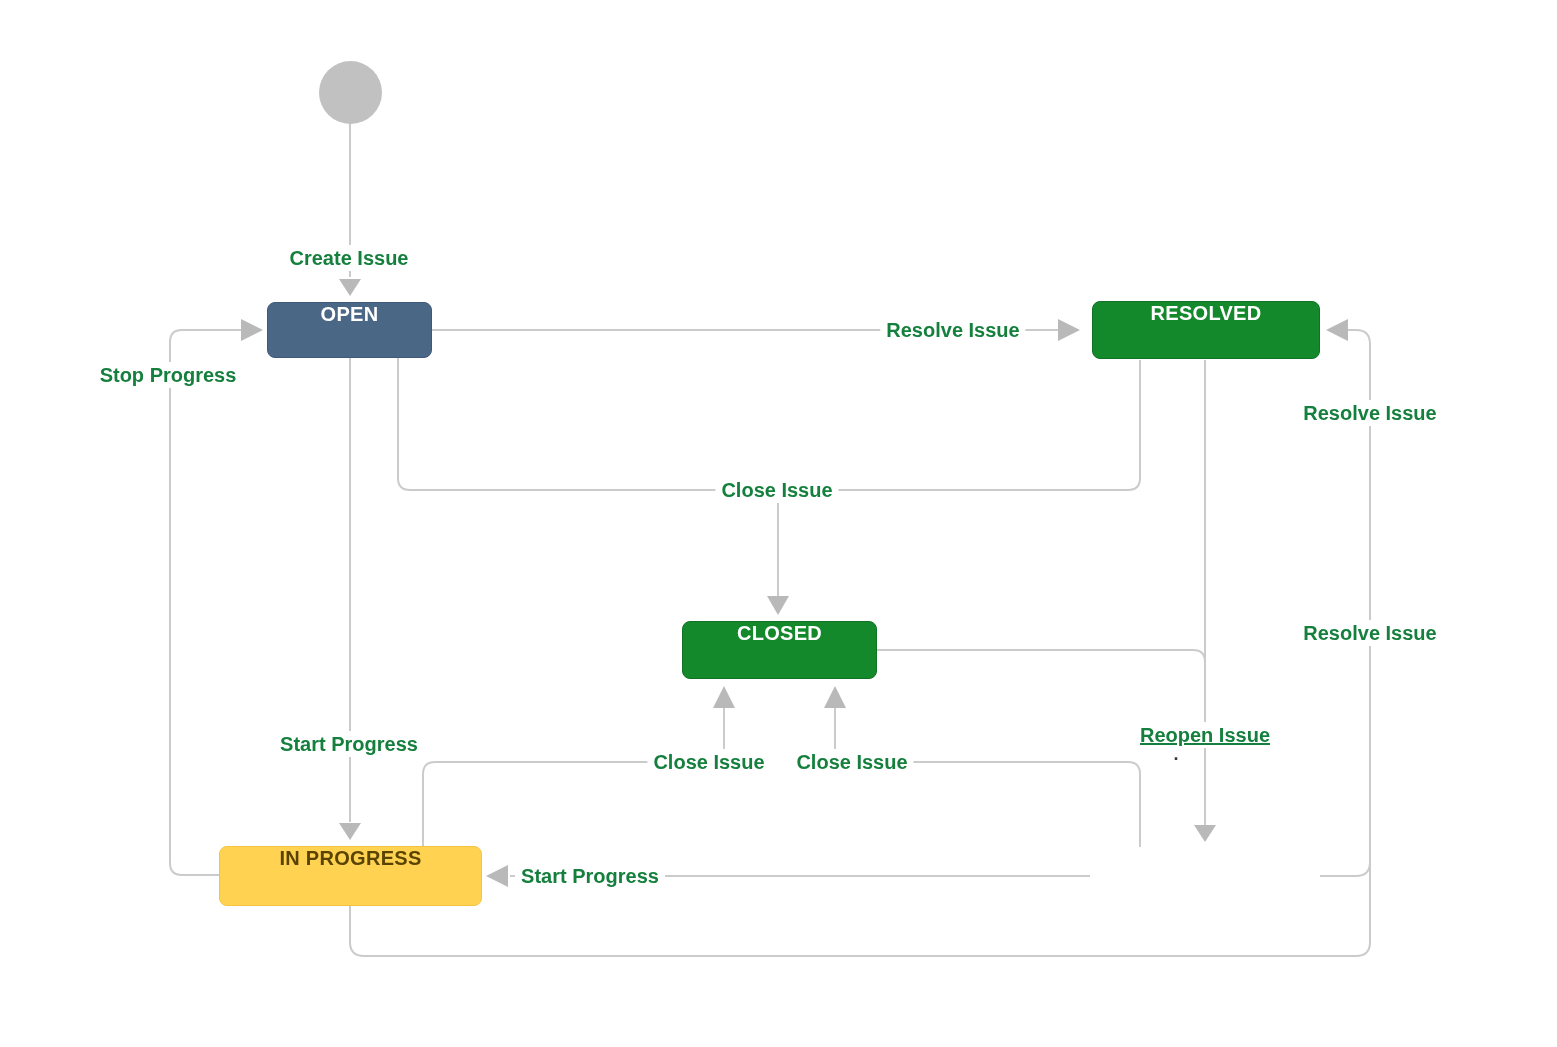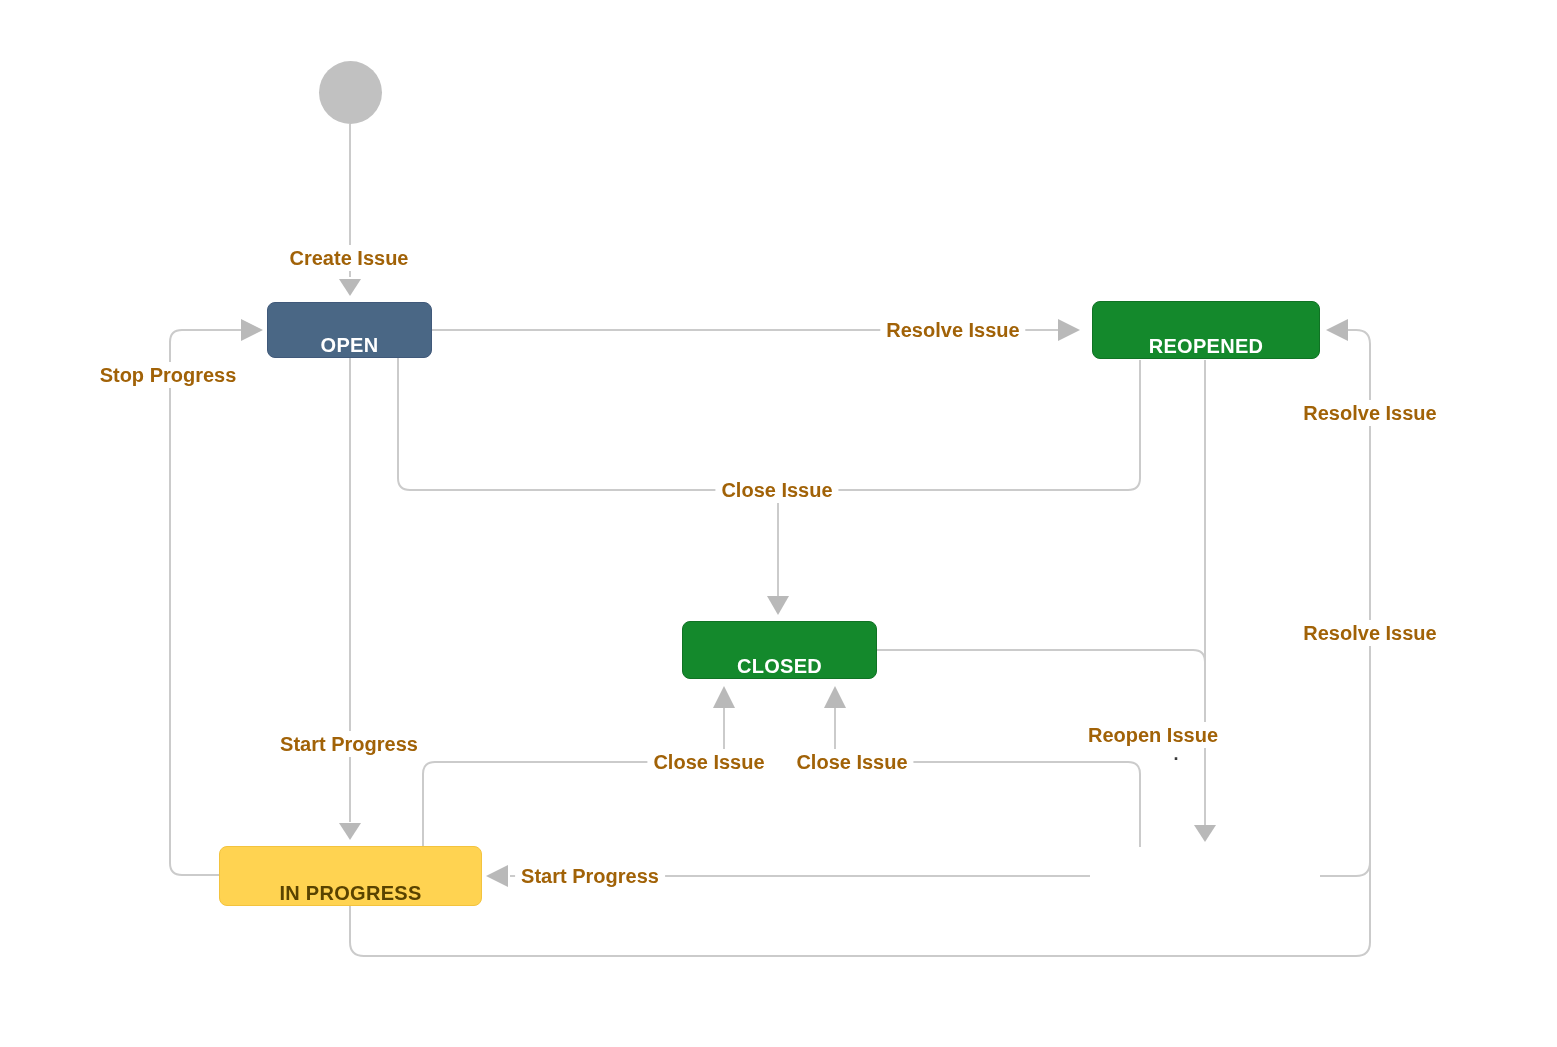--- a/index.html
+++ b/index.html
@@ -29,7 +29,7 @@
   }
   .elabel{
     position:absolute;transform:translate(-50%,-50%);
-    background:#ffffff;color:#a16207;
+    background:#ffffff;color:#15803d;
     font-weight:700;font-size:20px;line-height:24px;
     white-space:nowrap;padding:1px 6px;
   }

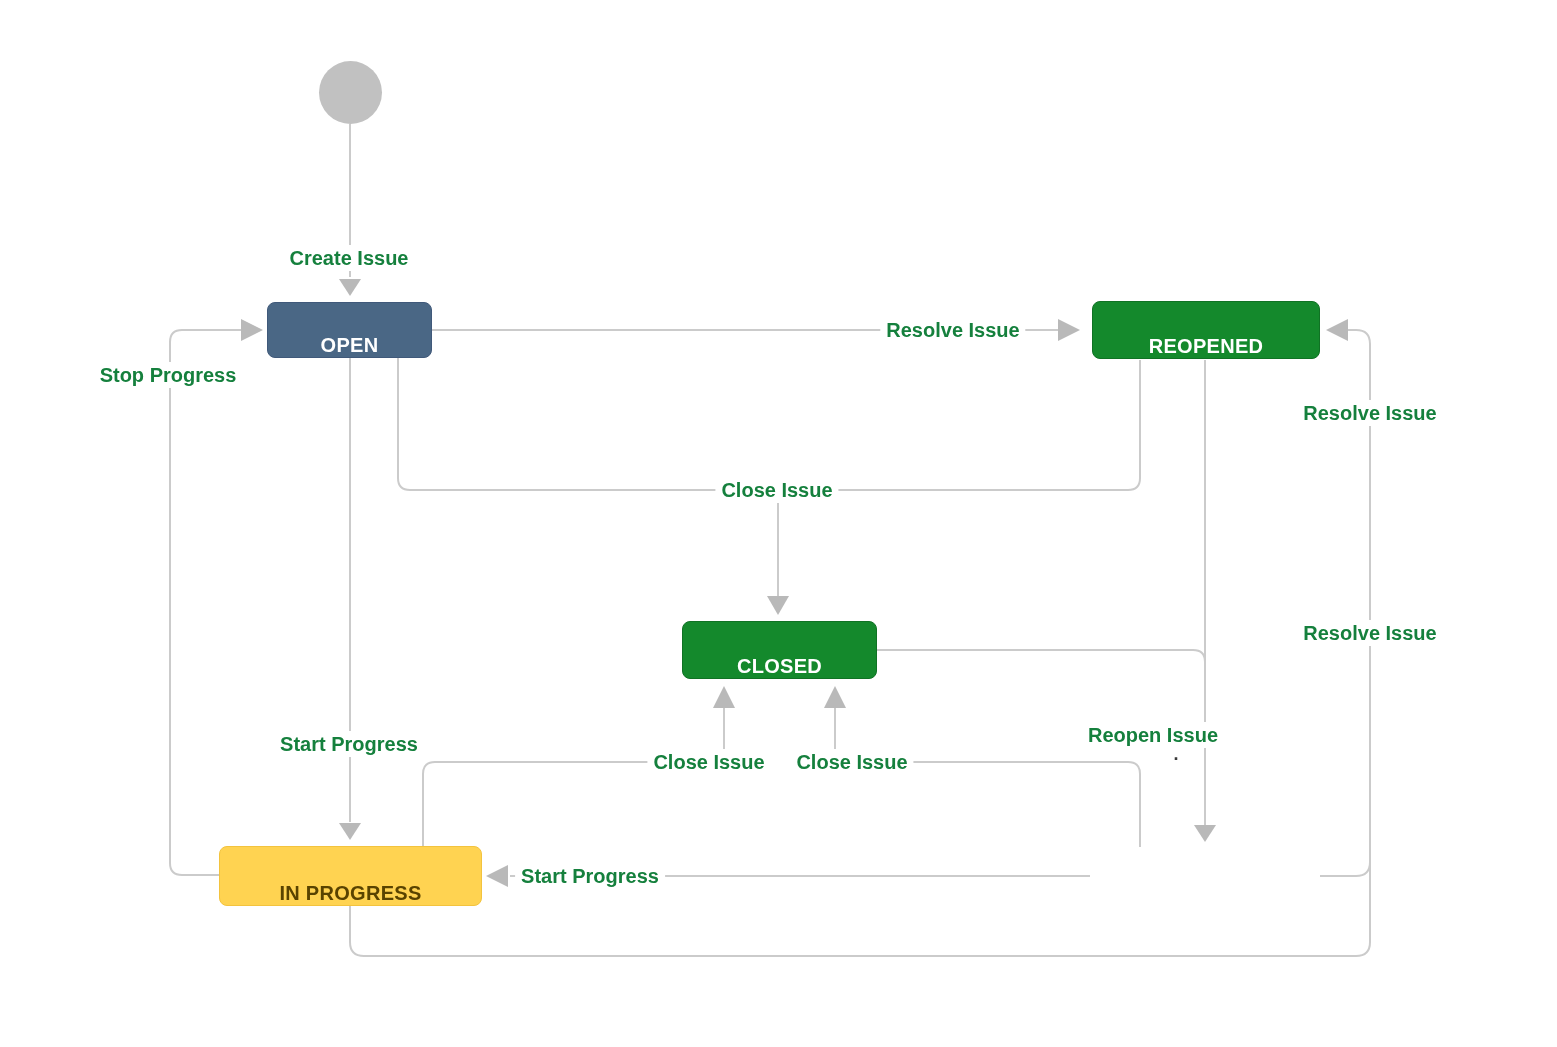--- a/index.html
+++ b/index.html
@@ -15,7 +15,7 @@
   .arrow{fill:#b9b9b9;stroke:none;}
   .node{
     position:absolute;
-    display:flex;align-items:flex-end;justify-content:center;
+    display:flex;align-items:flex-start;justify-content:center;
     font-weight:700;font-size:20px;letter-spacing:.3px;
     border-radius:8px;box-sizing:border-box;
     cursor:default;

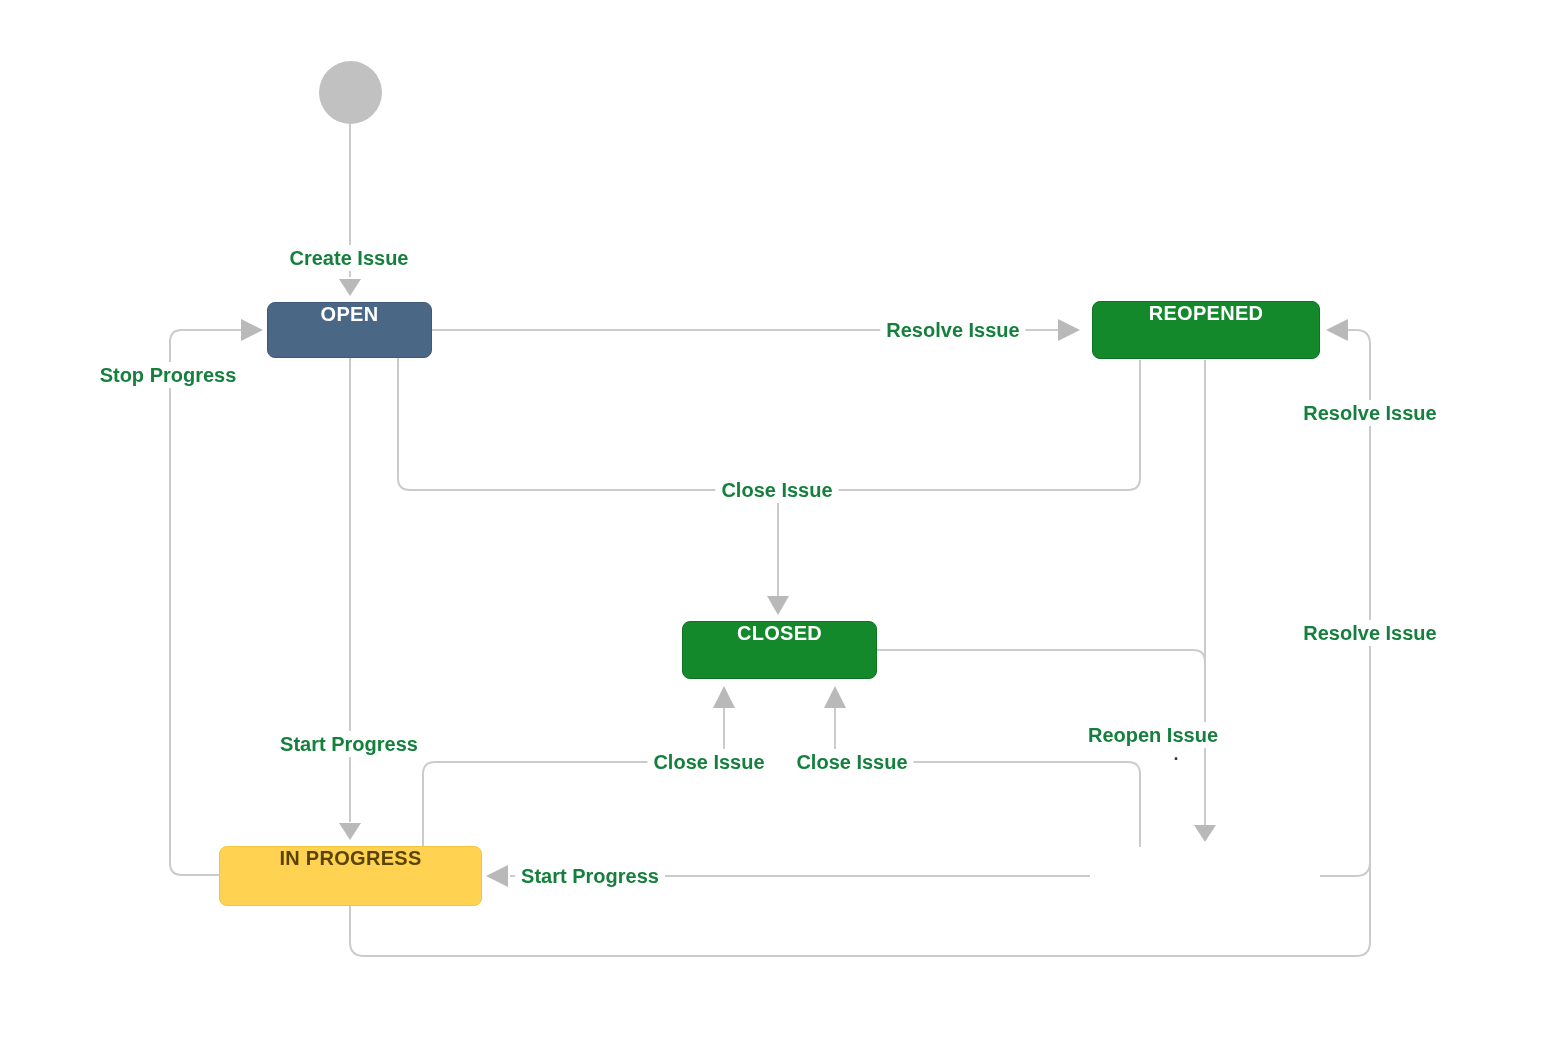--- a/index.html
+++ b/index.html
@@ -89,7 +89,7 @@
   </div>
 
   <div class="node green" style="left:1092px;top:301px;width:228px;height:58px;">
-    <span>REOPENED</span>
+    <span>RESOLVED</span>
   </div>
 
   <div class="node yellow" style="left:219px;top:846px;width:263px;height:60px;">

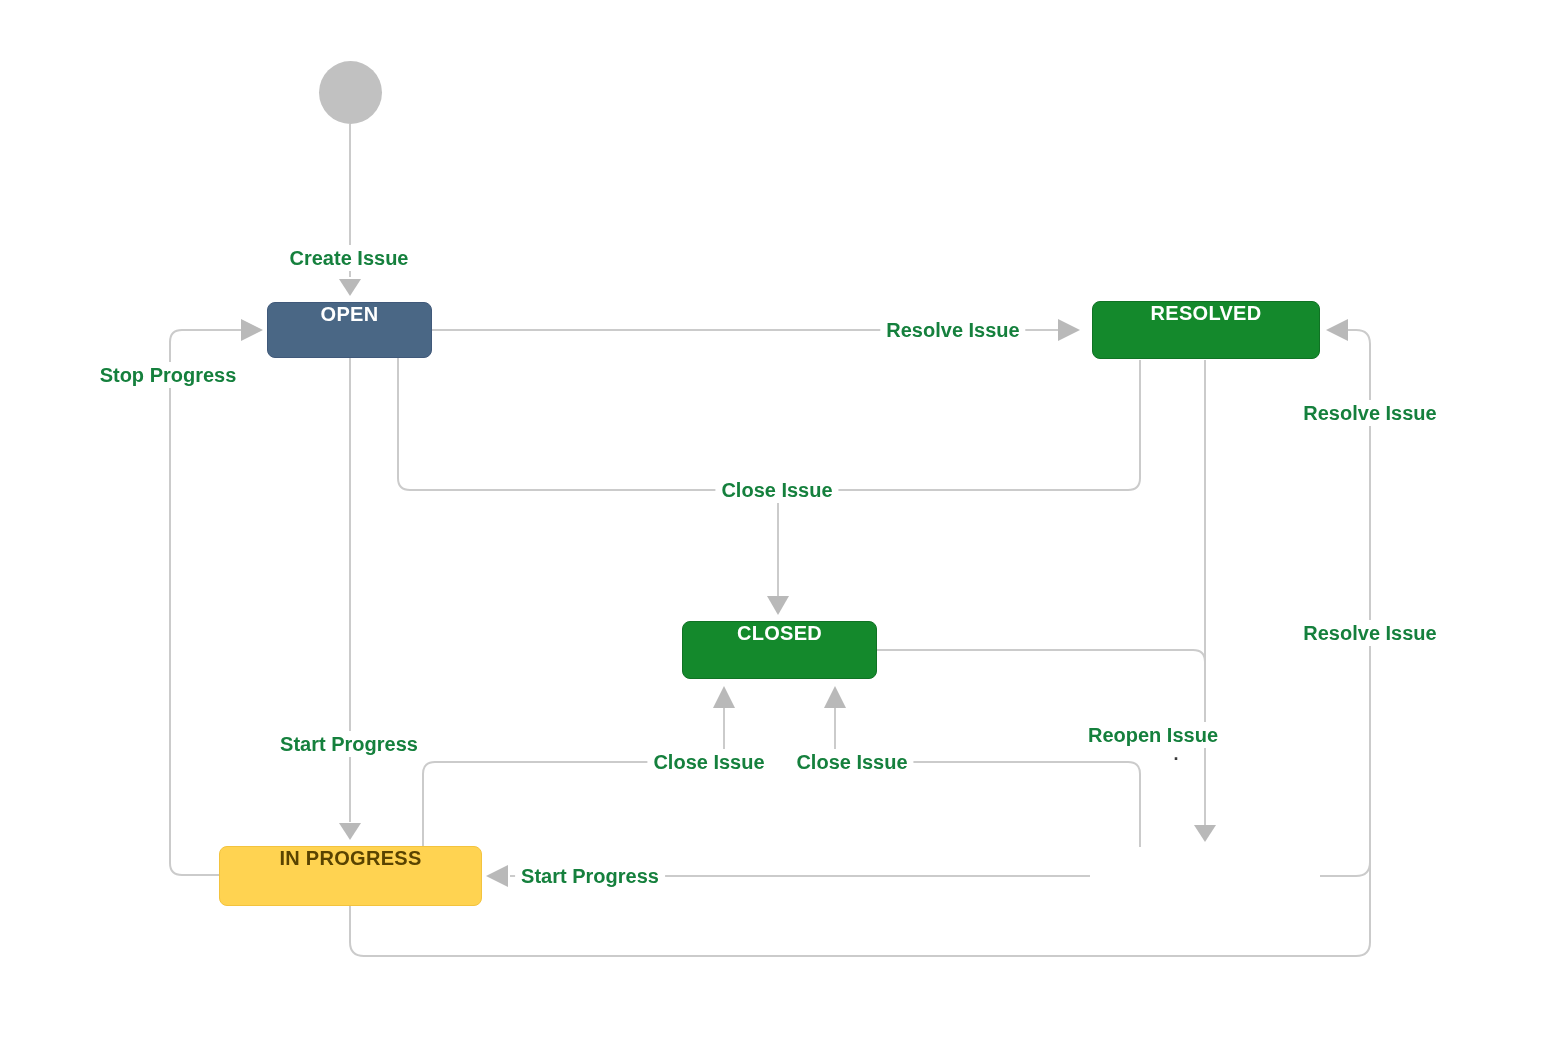--- a/index.html
+++ b/index.html
@@ -119,7 +119,7 @@
 
   <div class="elabel" style="left:852px;top:762px;">Close Issue</div>
 
-  <div class="elabel" style="left:1153px;top:735px;">Reopen Issue</div>
+  <div class="elabel" style="left:1205px;top:735px;text-decoration:underline;">Reopen Issue</div>
 
   <div class="odot" style="left:1176px;top:754px;">.</div>
 

